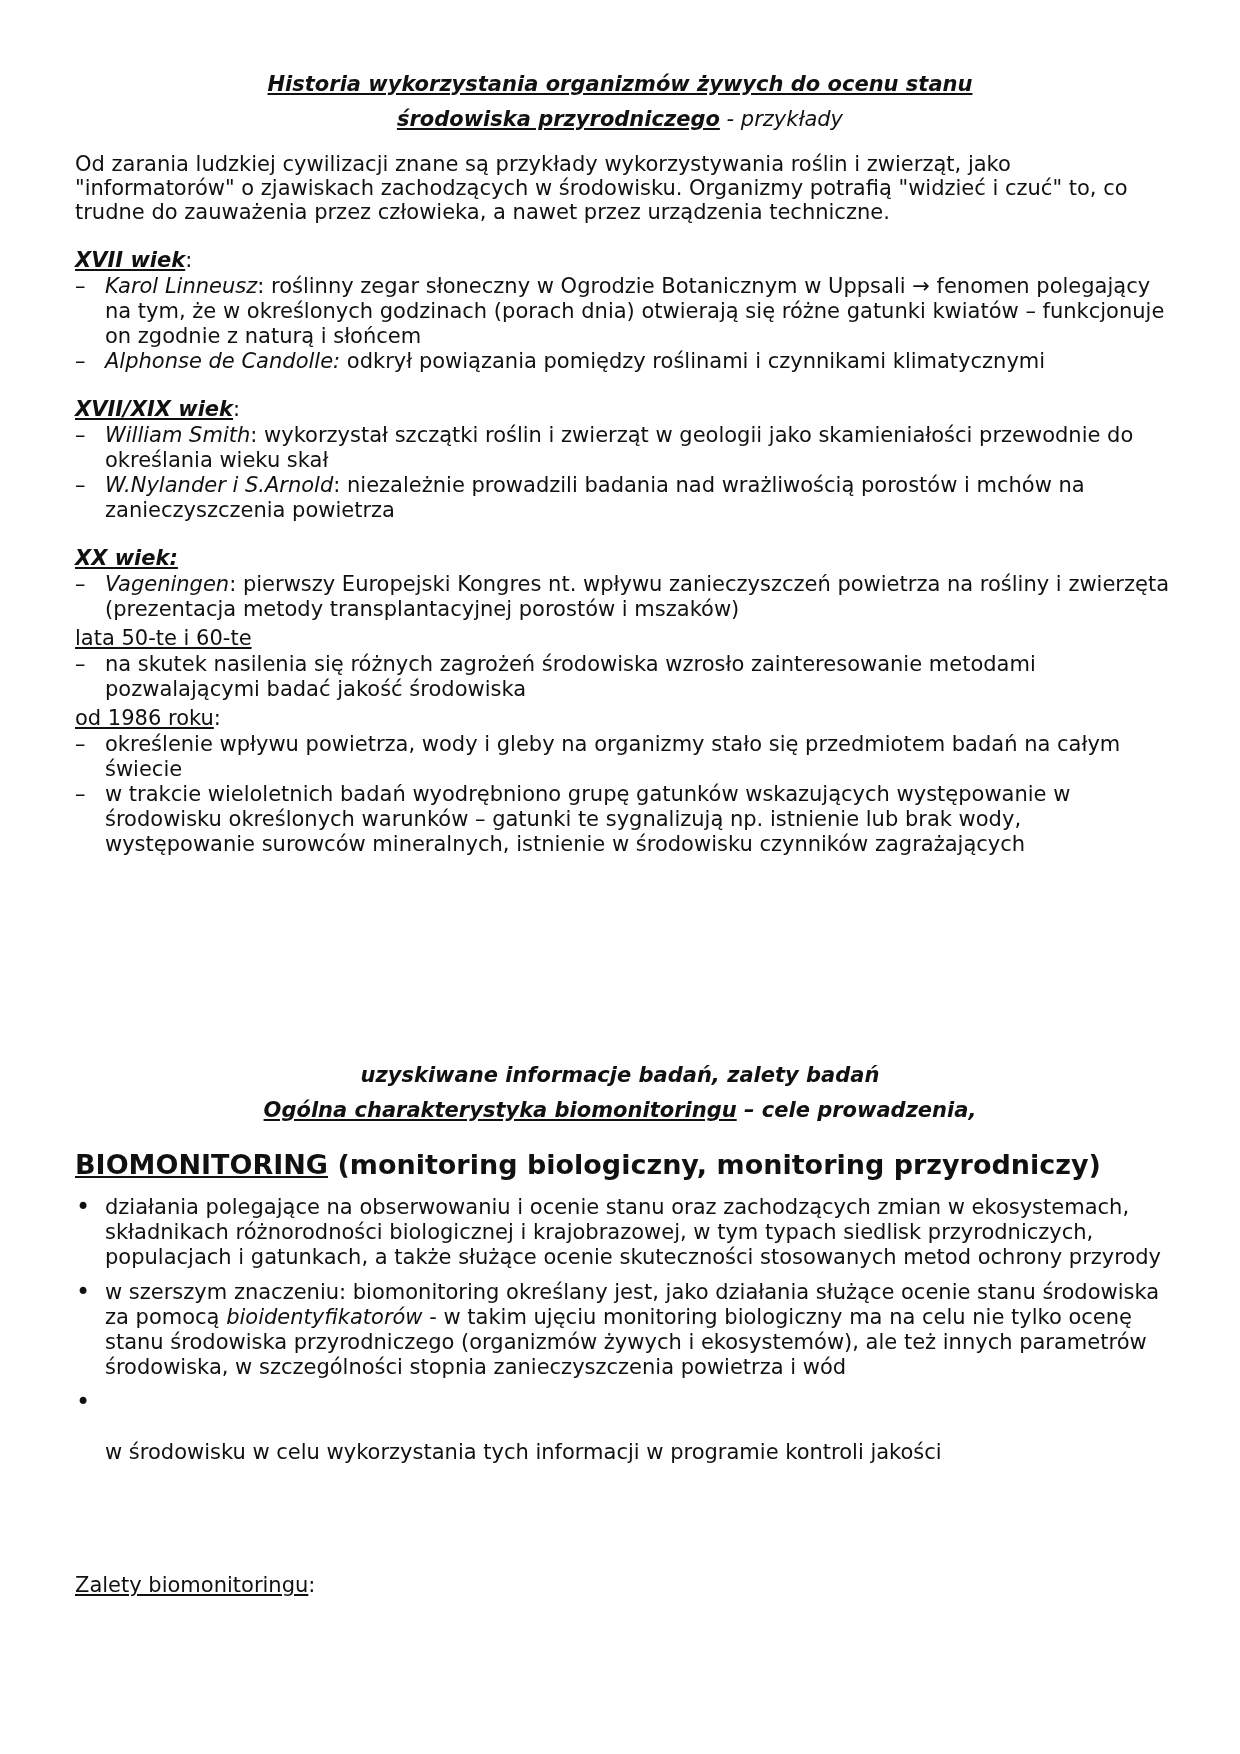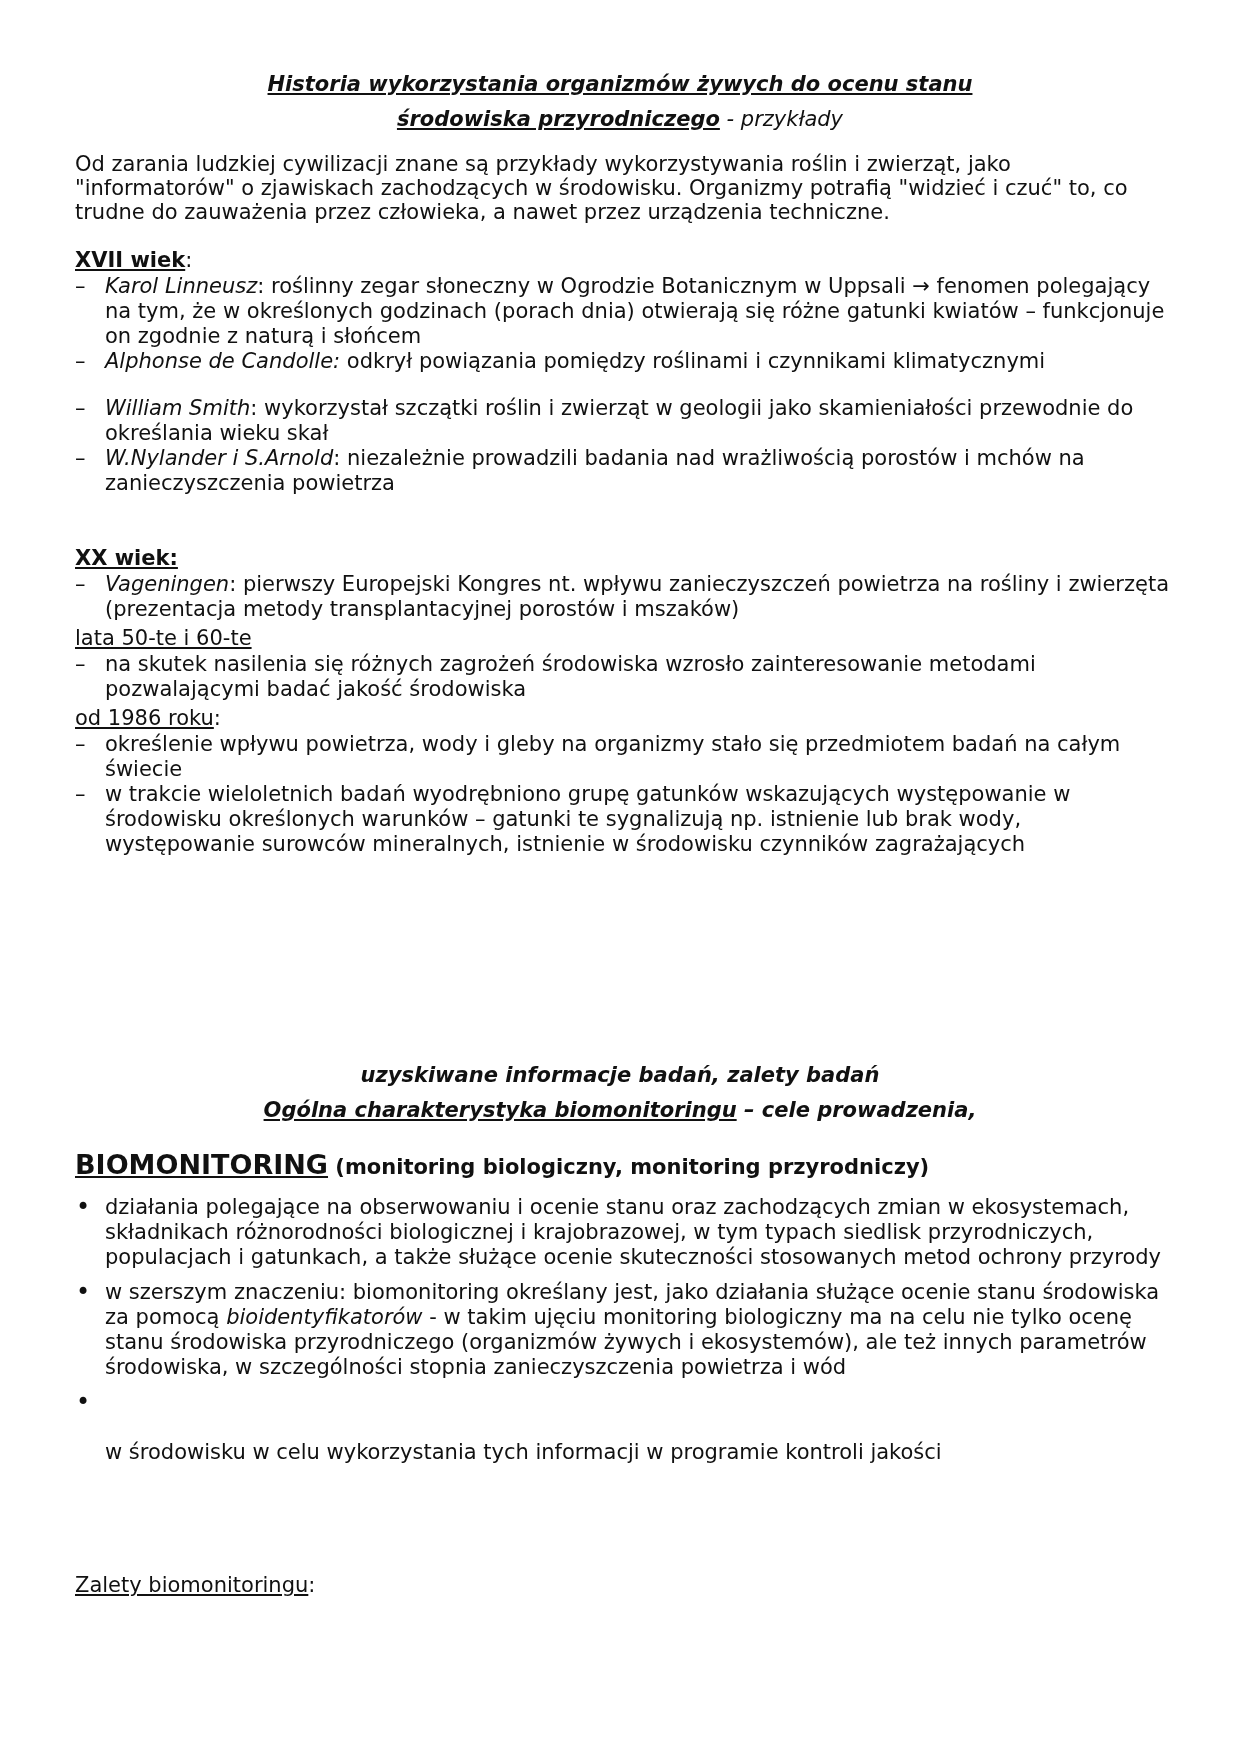--- a/index.html
+++ b/index.html
@@ -15,7 +15,7 @@
   .title .u { text-decoration: underline; }
   .title .light { font-weight: normal; }
   p { margin: 0; line-height: 27px; }
-  .heading { font-weight: bold; text-decoration: underline; }
+  .heading { font-weight: bold; text-decoration: underline; font-style: italic; }
   .sub { text-decoration: underline; text-align: center; }
   ul.dash, ul.dot { list-style: none; margin: 0; padding: 0; }
   ul.dash li, ul.dot li { position: relative; padding-left: 30px; line-height: 27px; }

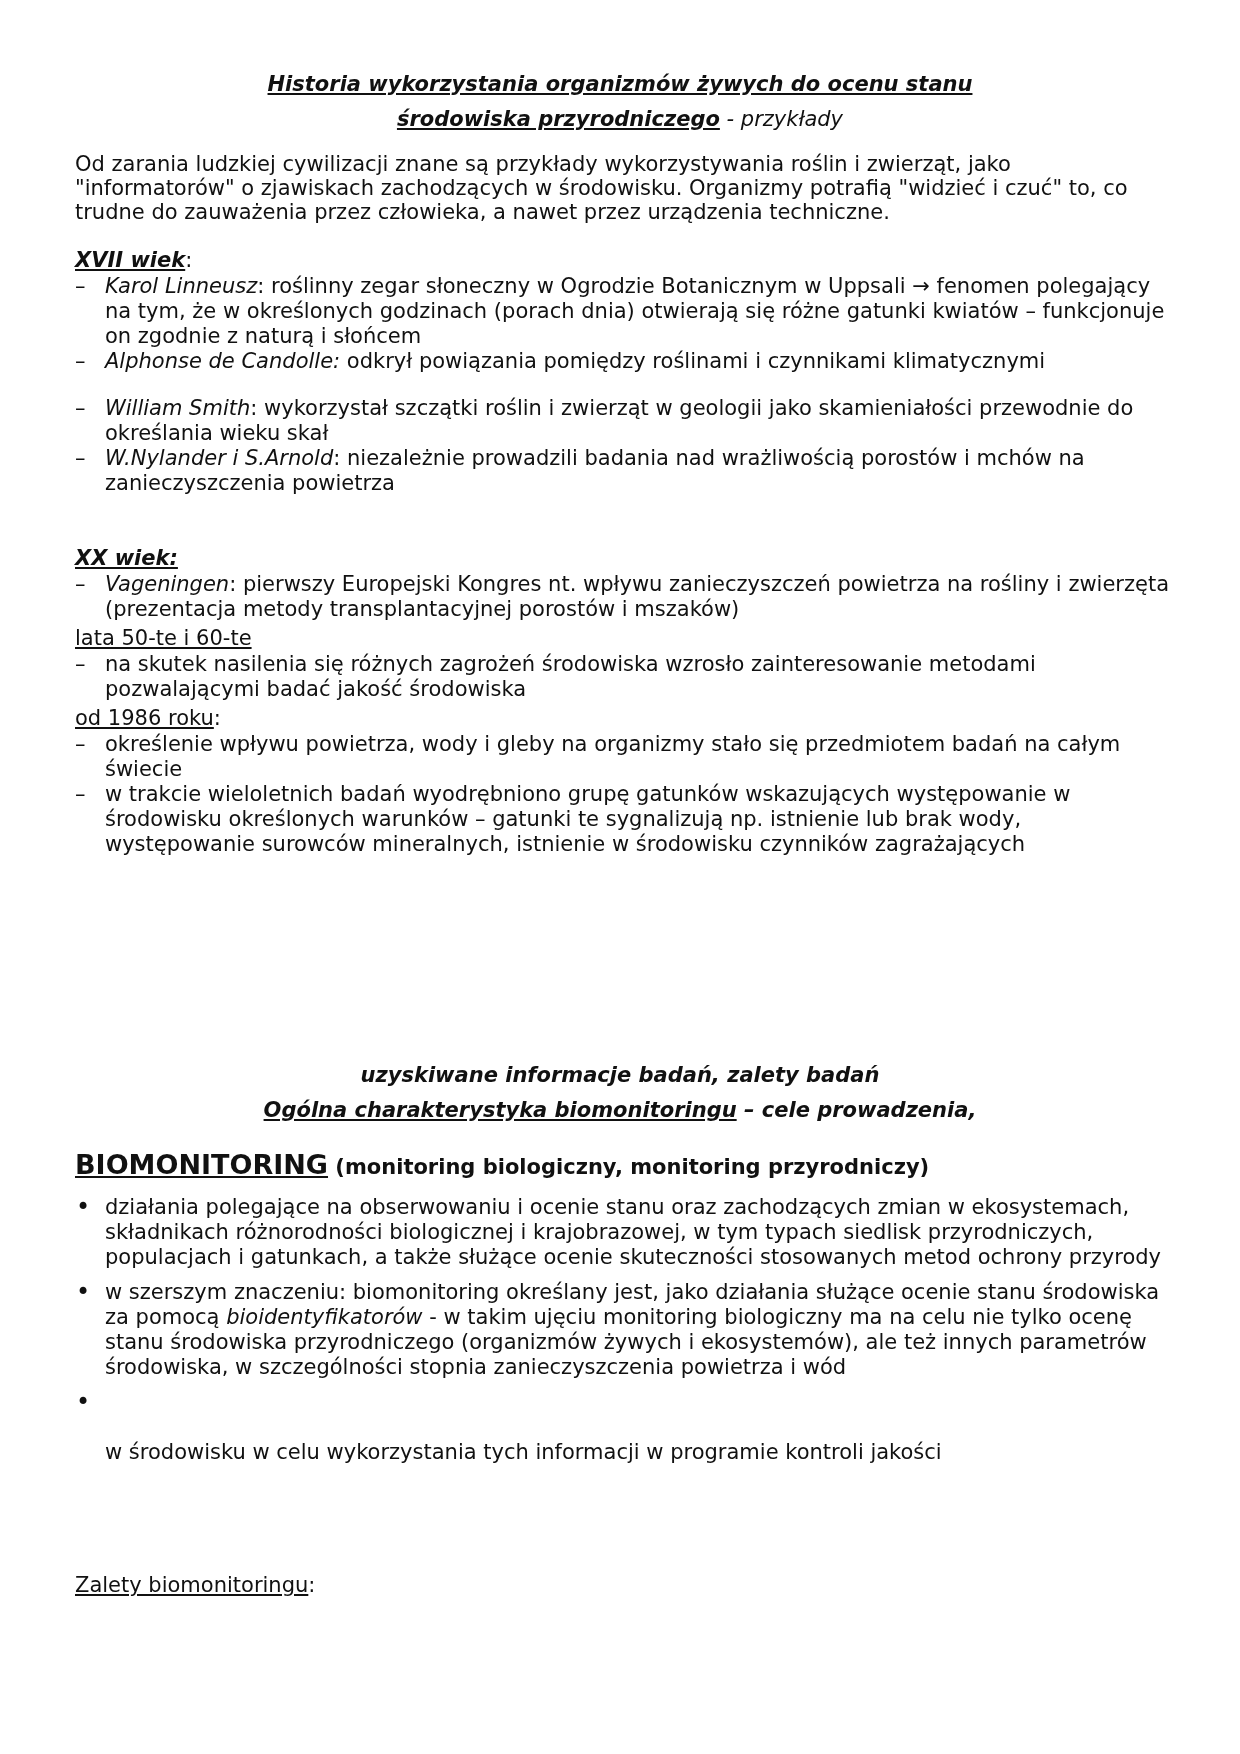--- a/index.html
+++ b/index.html
@@ -47,6 +47,7 @@
   </div>
 
   <div style="position:absolute; top:396px; left:0; width:1100px;">
+    <p><span class="heading">XVII/XIX wiek</span><span>:</span></p>
     <ul class="dash">
       <li style="line-height:25px;"><span class="it">William Smith</span><span>: wykorzystał szczątki roślin i zwierząt w geologii jako skamieniałości przewodnie do określania wieku skał</span></li>
       <li style="line-height:25px;"><span class="it">W.Nylander i S.Arnold</span><span>: niezależnie prowadzili badania nad wrażliwością porostów i mchów na zanieczyszczenia powietrza</span></li>

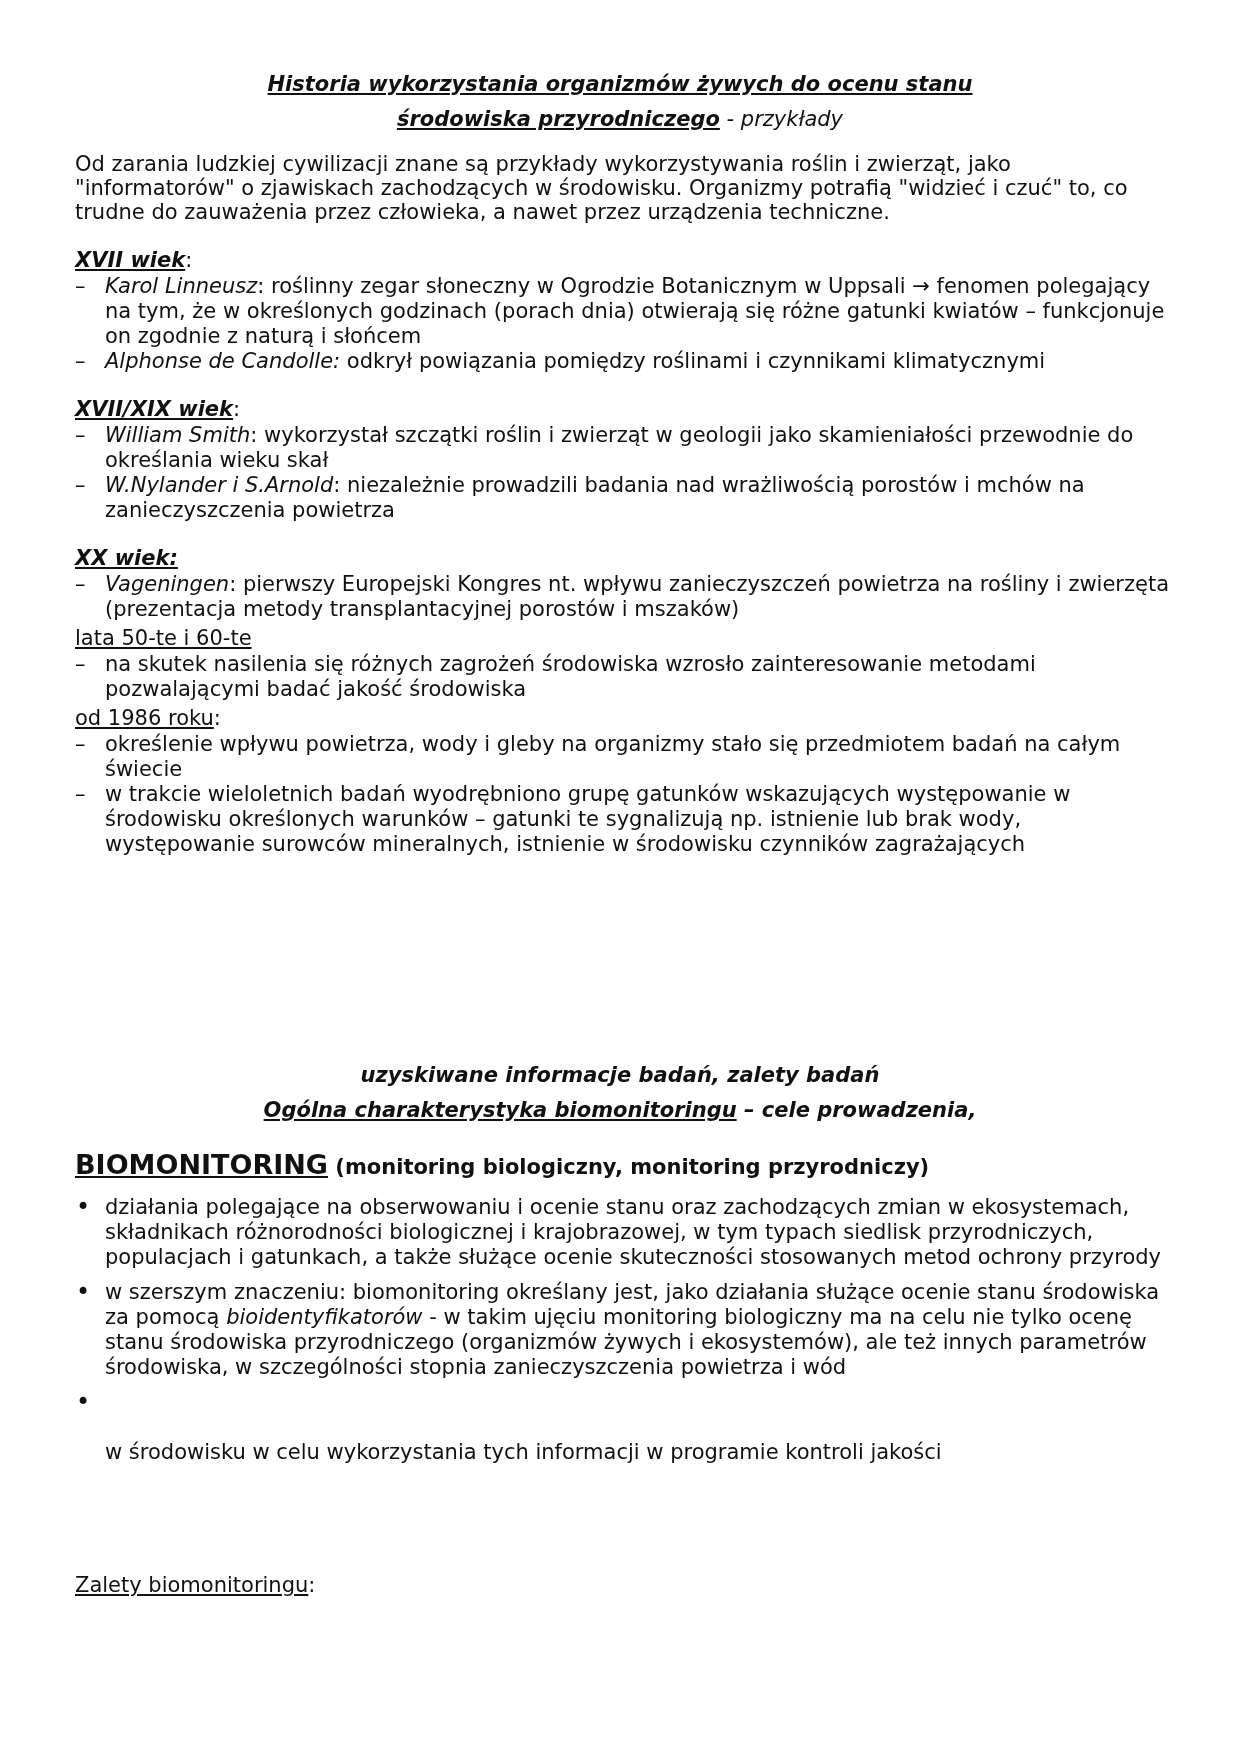--- a/index.html
+++ b/index.html
@@ -24,7 +24,7 @@
   .it { font-style: italic; }
   .bio-head { font-size: 27px; font-weight: bold; }
   .bio-head .big { text-decoration: underline; }
-  .bio-head .small { font-size: 21px; }
+  .bio-head .small { font-size: 27px; }
 </style>
 </head>
 <body>

